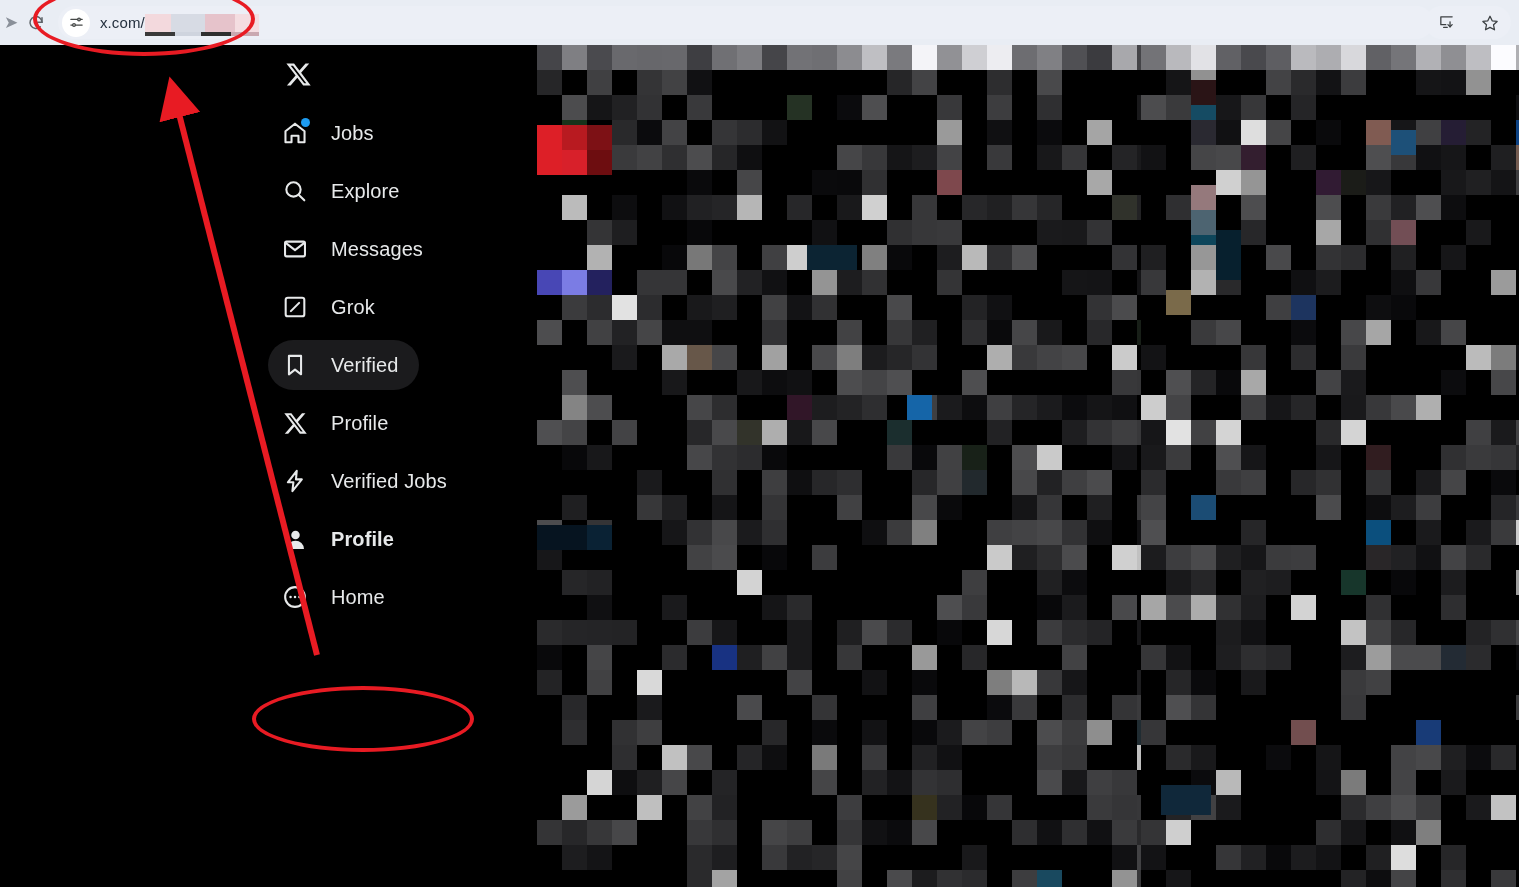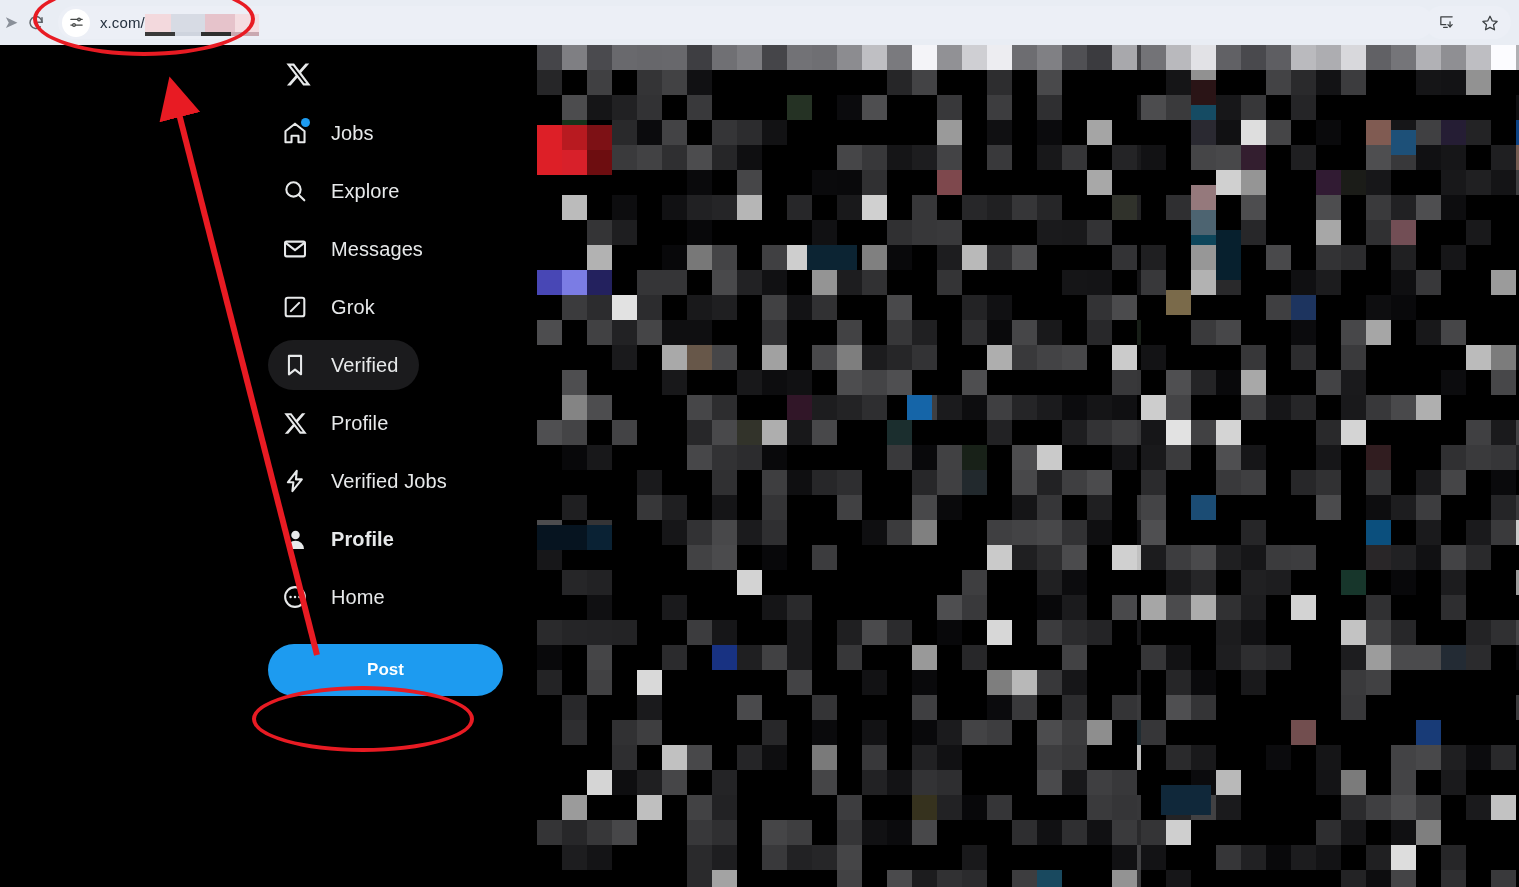--- a/index.html
+++ b/index.html
@@ -374,7 +374,6 @@
             </div>
           </div>
 
-        <button class="post-button">Post</button>
       </div>
     </nav>
 

